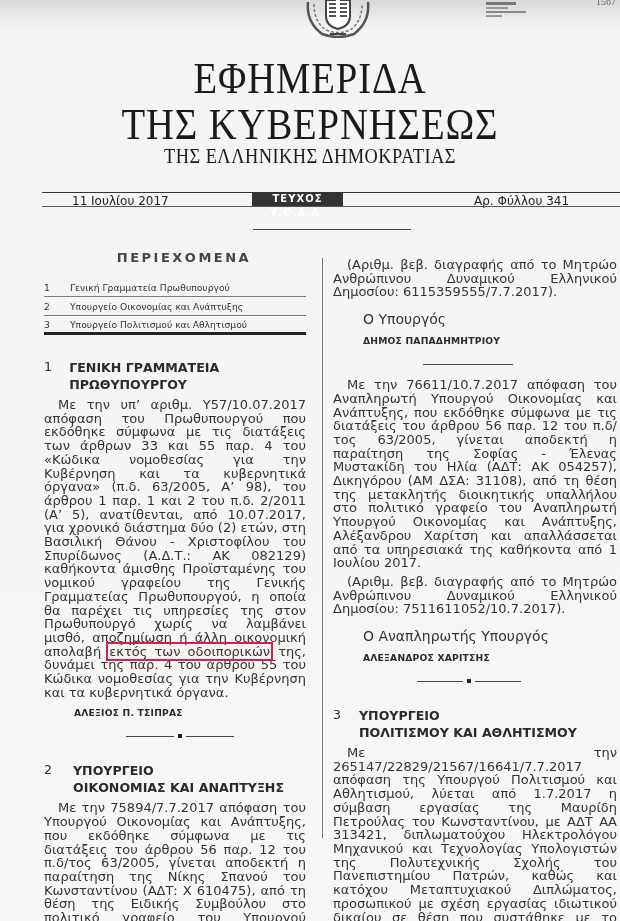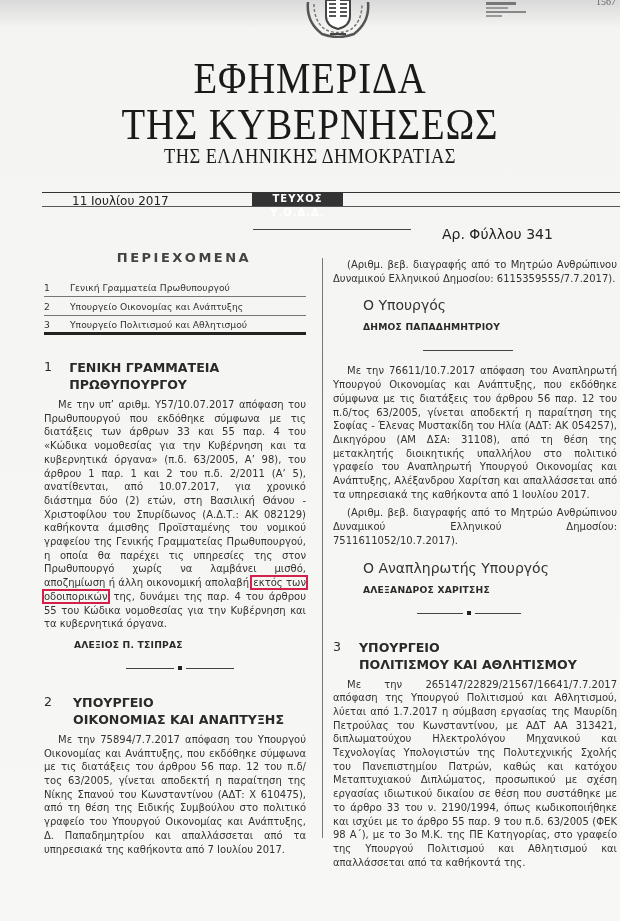--- a/index.html
+++ b/index.html
@@ -44,7 +44,7 @@
     background: #333; color: #fff; font-size: 10px; letter-spacing: 1px;
     text-align: center; line-height: 14px; font-weight: bold;
   }
-  .band-sheet { position: absolute; left: 400px; top: 1px; font-size: 14px; color: #222; margin-top: 32px; }
+  .band-sheet { position: absolute; left: 432px; top: 1px; font-size: 12px; color: #222; }
   .band-line { position: absolute; left: 0; top: 13px; width: 578px; border-top: 1px solid #555; }
   .subtitle {
     position: absolute; left: 44px; top: 210px; font-size: 7.6px; color: #333;

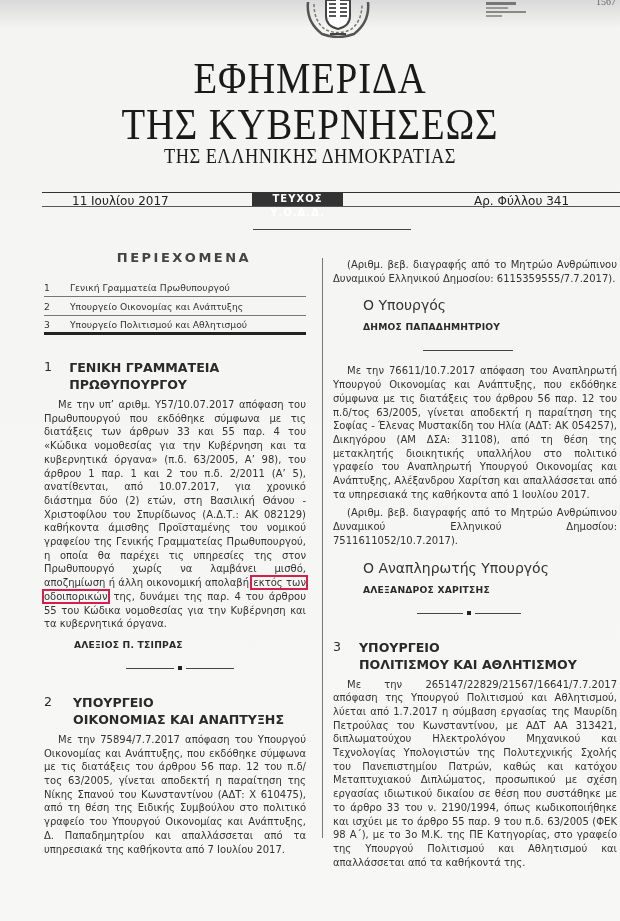--- a/index.html
+++ b/index.html
@@ -73,7 +73,7 @@
   .sec-title { line-height: 17px; }
 
   .para {
-    font-size: 10px; line-height: 13.7px; text-align: justify; color: #333;
+    font-size: 13px; line-height: 13.7px; text-align: justify; color: #333;
     text-indent: 14px; margin-top: 5px;
   }
   .signer-role { font-size: 14px; color: #333; margin: 12px 0 0 30px; }

